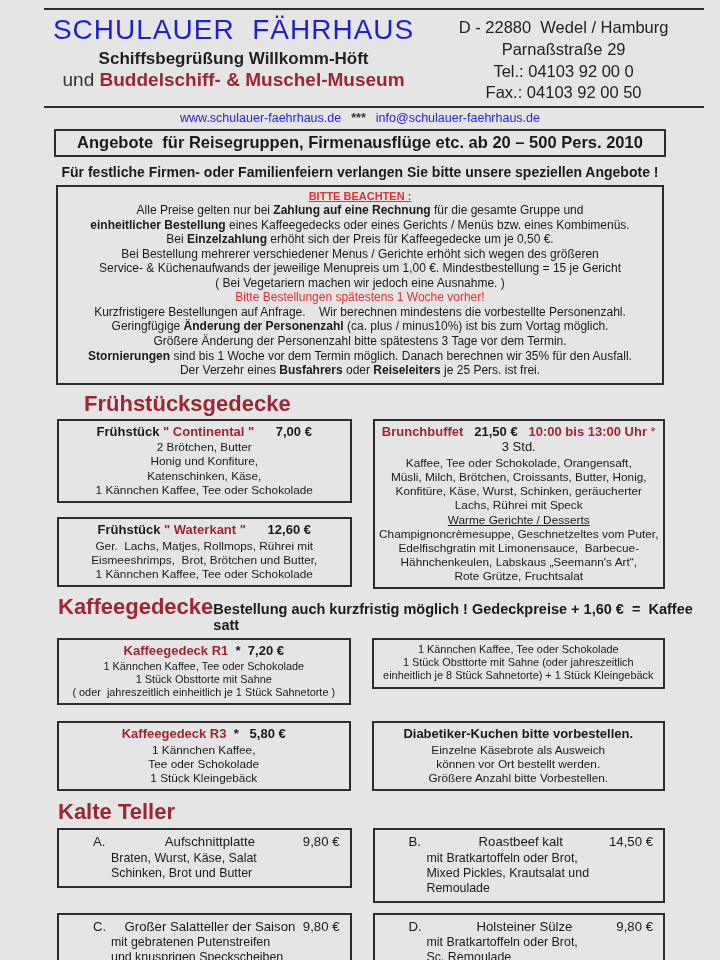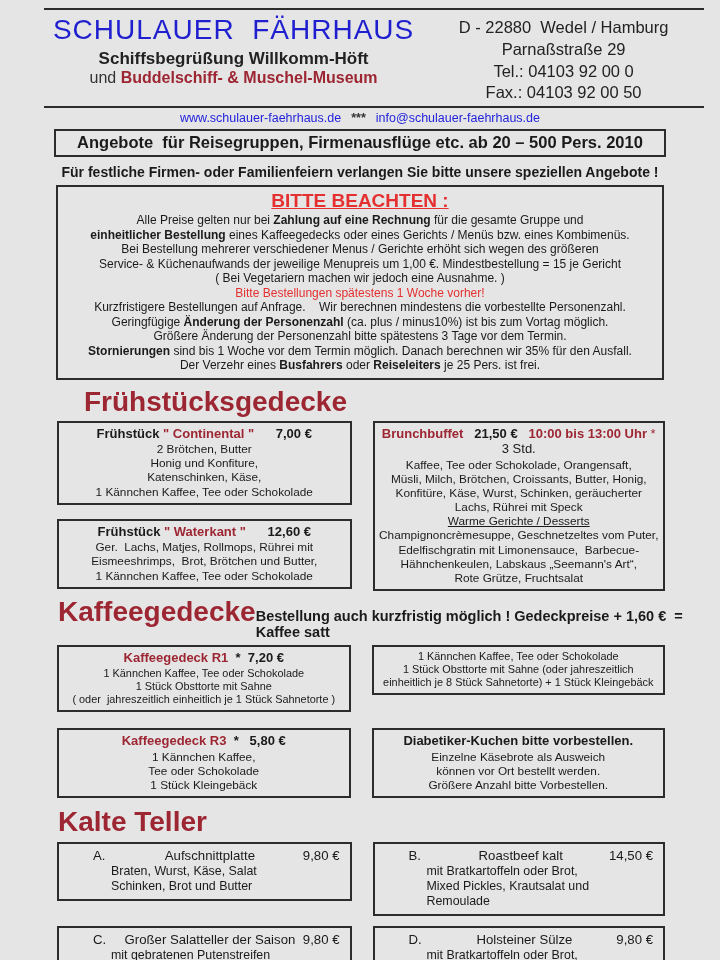--- a/index.html
+++ b/index.html
@@ -17,7 +17,7 @@
   .header-left { flex: 1.35; text-align: center; padding-top: 2px; }
   .brand { color: #1f1fd0; font-size: 28px; letter-spacing: 1px; line-height: 1.1; white-space: pre-wrap; }
   .sub1 { font-weight: bold; font-size: 17px; margin-top: 3px; color: #222; }
-  .sub2 { font-size: 16px; color: #333; }
+  .sub2 { font-size: 19px; color: #333; }
   .sub2 .dr { font-weight: bold; }
   .header-right { flex: 1; text-align: center; font-size: 16.5px; line-height: 1.32; padding-top: 4px; color: #222; white-space: pre-wrap; }
 

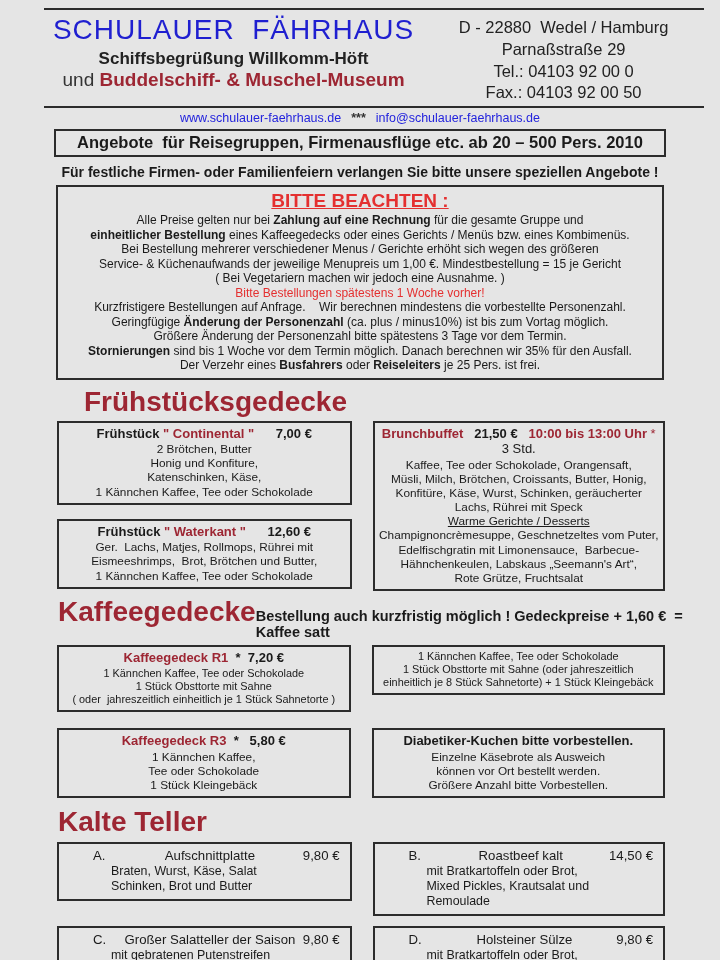--- a/index.html
+++ b/index.html
@@ -33,7 +33,7 @@
   
   .notice { margin: 0 56px; border: 2px solid #2c2c2c; padding: 3px 4px 5px;
             text-align: center; font-size: 12px; line-height: 1.21; }
-  .notice-title { color: #e43030; font-weight: bold; text-decoration: underline; font-size: 19px; }
+  .notice-title { color: #e43030; font-weight: bold; text-decoration: underline; font-size: 11px; }
   [data-bind-lines] > div { white-space: pre-wrap; }
 
   .b  { font-weight: bold; }

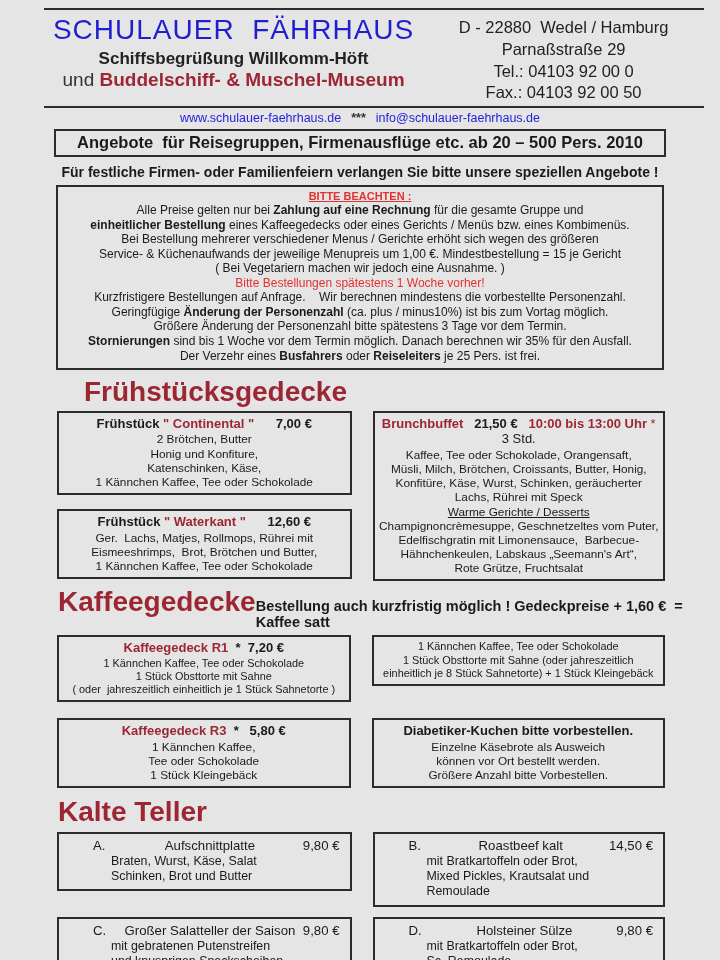--- a/index.html
+++ b/index.html
@@ -104,6 +104,7 @@
     <div data-bind-lines="notice.lines">
         <div><span>Alle Preise gelten nur bei </span><span class="b">Zahlung auf eine Rechnung</span><span> für die gesamte Gruppe und</span></div>
         <div><span class="b">einheitlicher Bestellung</span><span> eines Kaffeegedecks oder eines Gerichts / Menüs bzw. eines Kombimenüs.</span></div>
+        <div><span>Bei </span><span class="b">Einzelzahlung</span><span> erhöht sich der Preis für Kaffeegedecke um je 0,50 €.</span></div>
         <div><span>Bei Bestellung mehrerer verschiedener Menus / Gerichte erhöht sich wegen des größeren</span></div>
         <div><span>Service- &amp; Küchenaufwands der jeweilige Menupreis um 1,00 €. Mindestbestellung = 15 je Gericht</span></div>
         <div><span>( Bei Vegetariern machen wir jedoch eine Ausnahme. )</span></div>

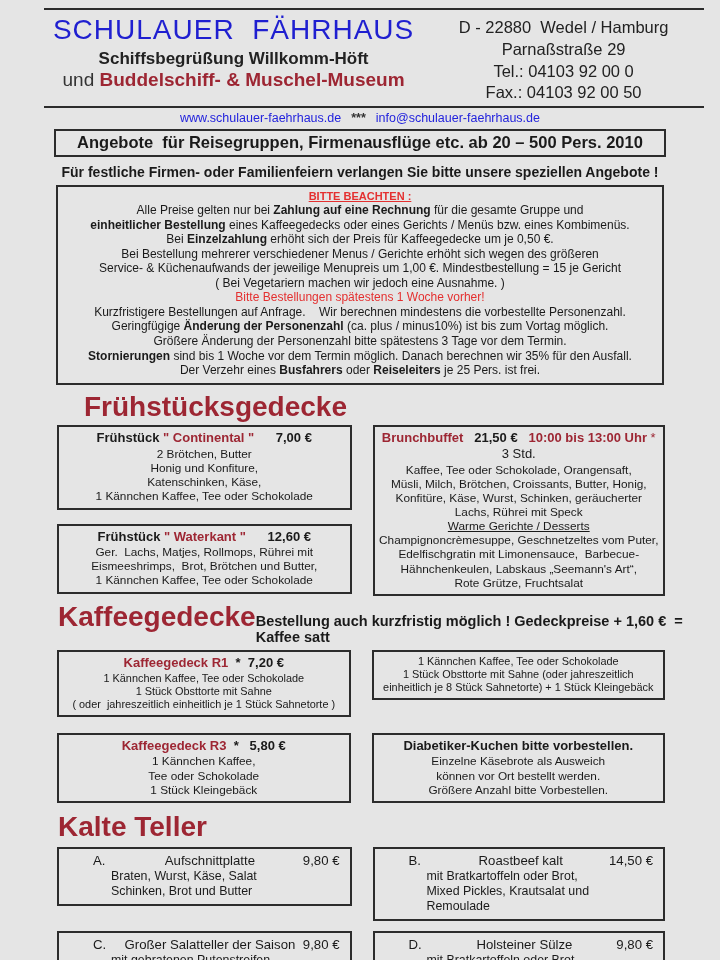--- a/index.html
+++ b/index.html
@@ -44,7 +44,7 @@
   .n  { font-weight: normal; }
 
   
-  .sec-head { color: #9d2633; font-size: 28px; font-weight: bold; line-height: 1.1; }
+  .sec-head { color: #9d2633; font-size: 22px; font-weight: bold; line-height: 1.1; }
   .h-fruehstueck { margin: 7px 0 3px 84px; }
   .kaffee-row { display: flex; align-items: baseline; margin: 6px 16px 5px 58px; }
   .kaffee-note { font-weight: bold; font-size: 14.5px; white-space: pre-wrap; }

